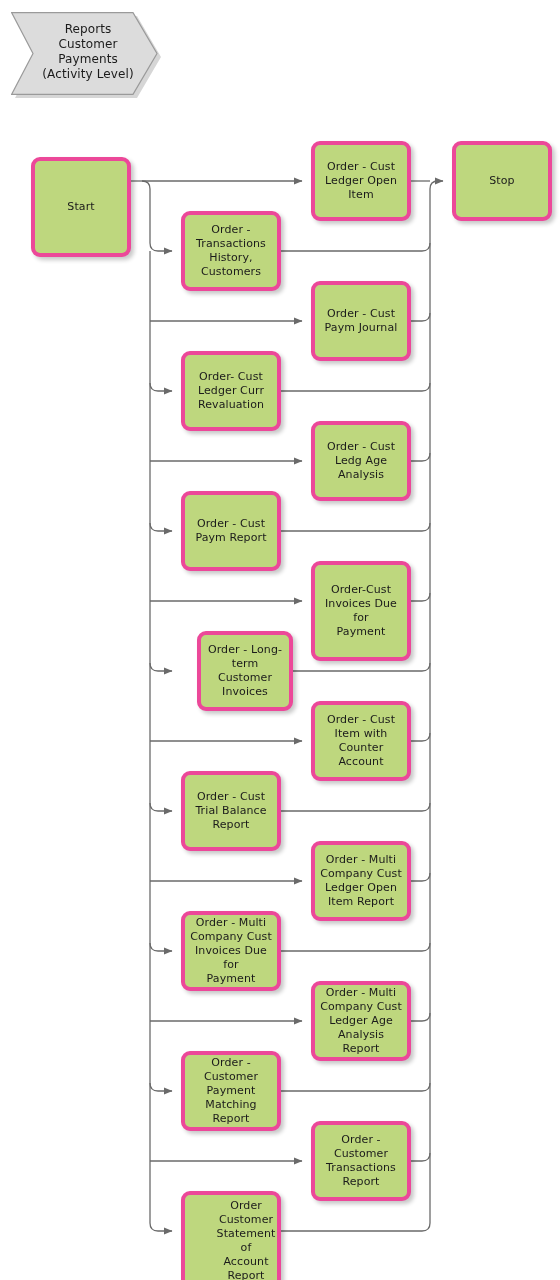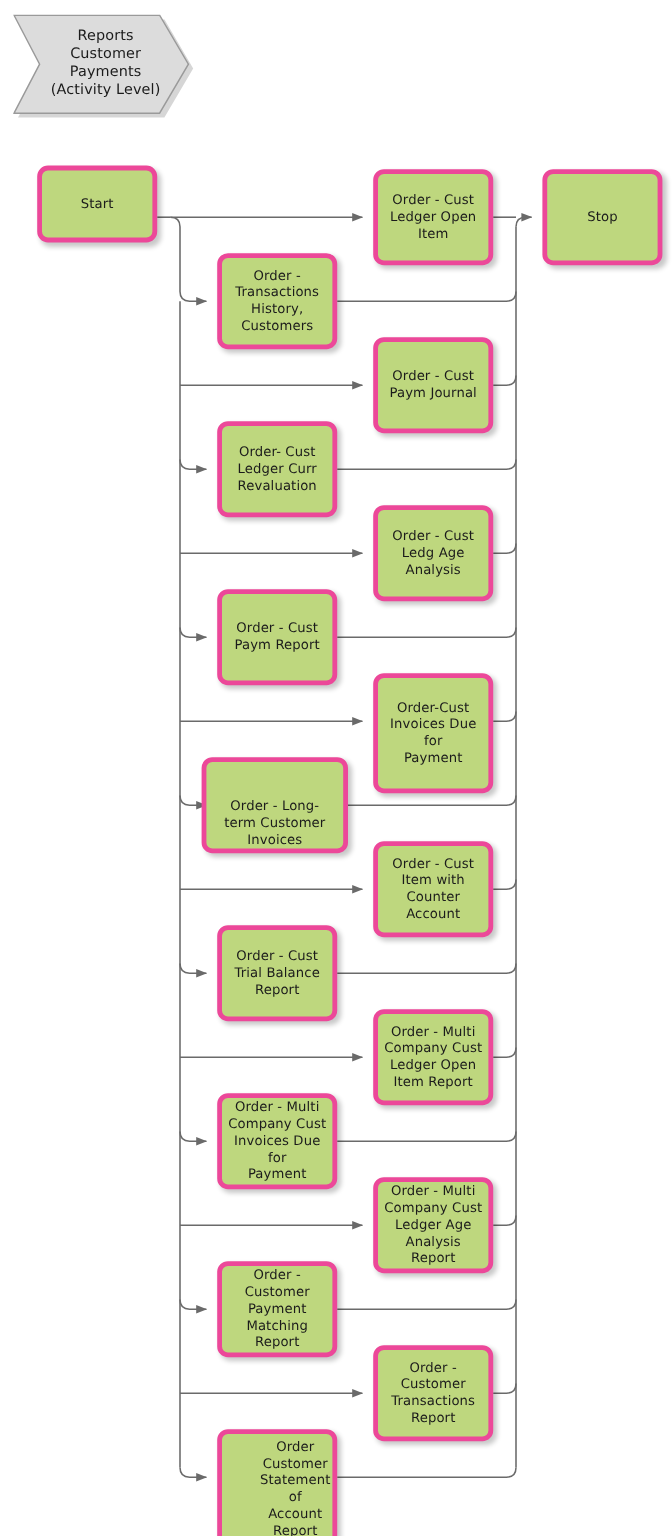--- a/index.html
+++ b/index.html
@@ -135,7 +135,7 @@
 (Activity Level)</div>
 
   <div id="node-layer">
-      <div class="node" style="left: 31px; top: 138px; width: 100px; height: 64px;">
+      <div class="node" style="left: 31px; top: 157px; width: 100px; height: 100px;">
         <span class="node-label">Start</span>
       </div>
       <div class="node" style="left: 452px; top: 141px; width: 100px; height: 80px; align-items: center;">

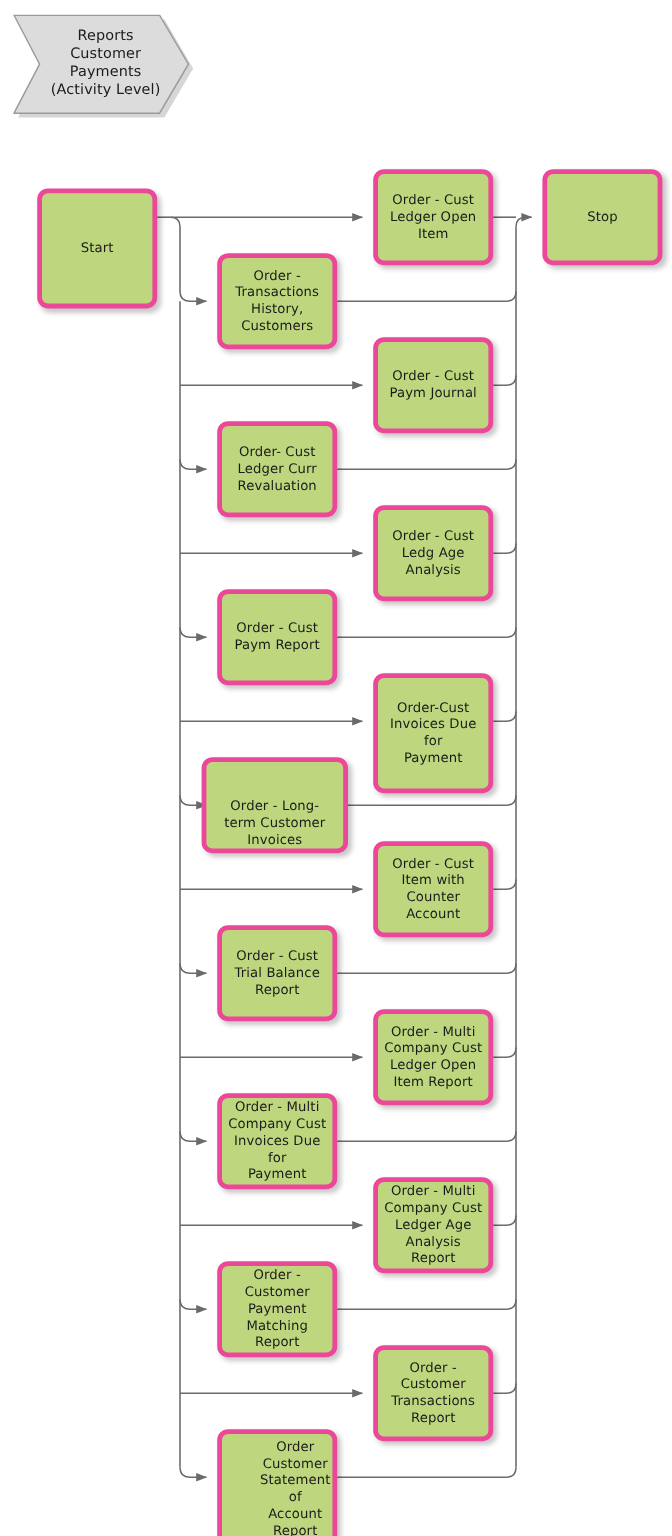--- a/index.html
+++ b/index.html
@@ -175,7 +175,7 @@
 Invoices Due for
 Payment</span>
       </div>
-      <div class="node" style="left: 168px; top: 631px; width: 122px; height: 80px; align-items: flex-end;">
+      <div class="node" style="left: 197px; top: 631px; width: 96px; height: 80px;">
         <span class="node-label">Order - Long-
 term Customer
 Invoices</span>

